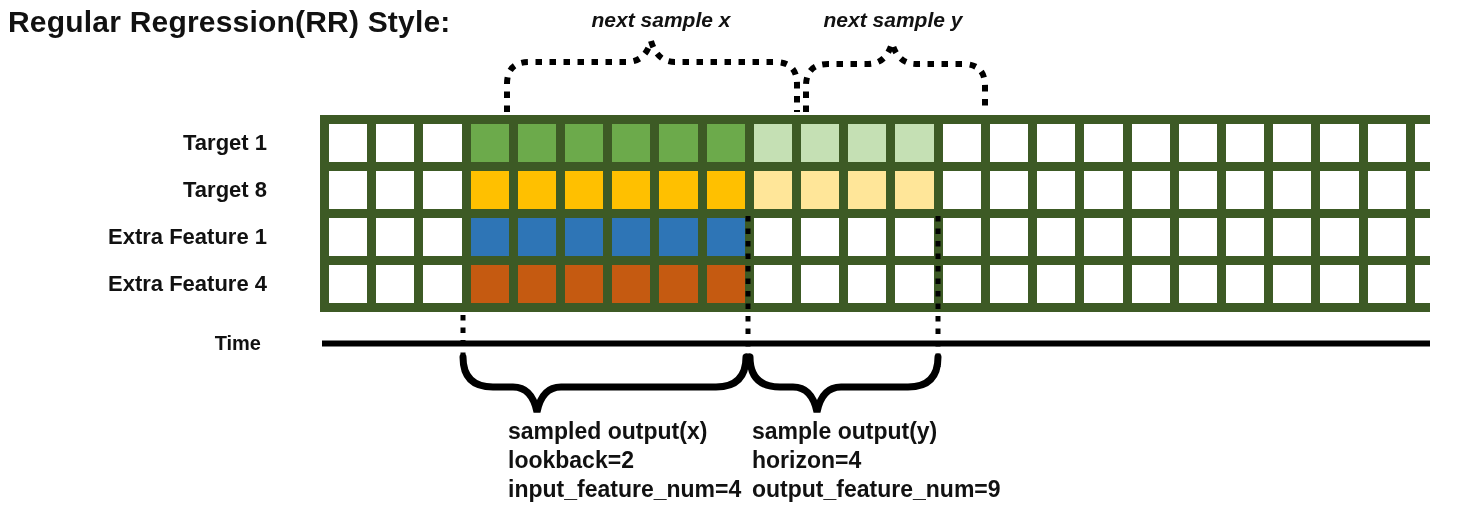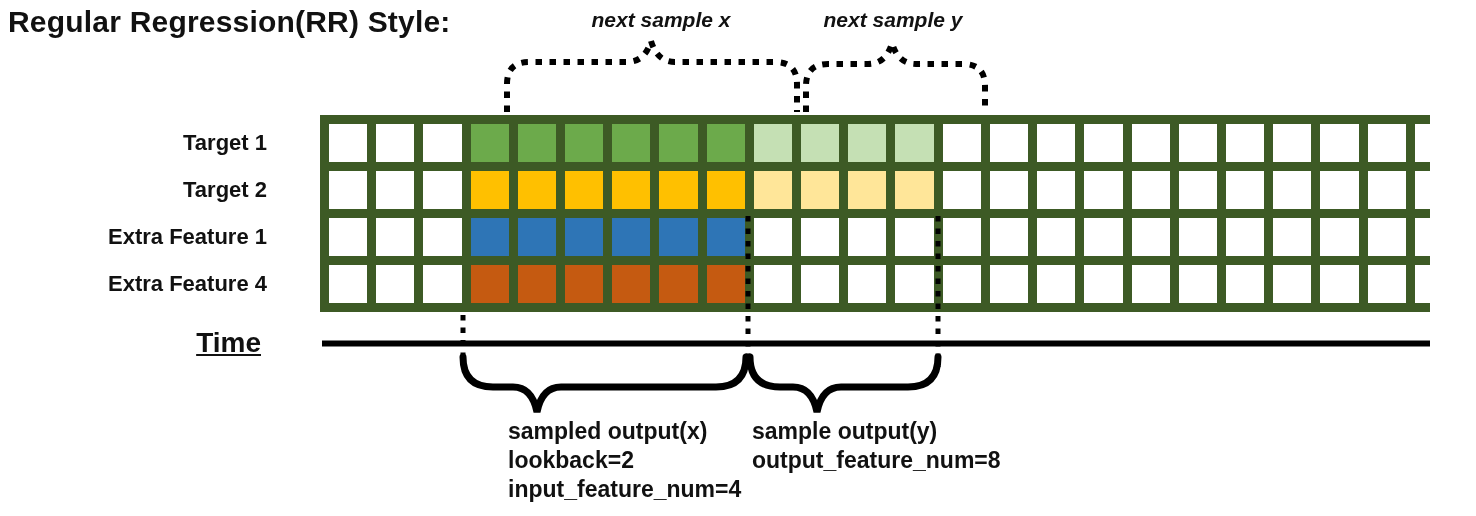--- a/index.html
+++ b/index.html
@@ -34,7 +34,7 @@
   <div class="abs brace-label" style="left:661px;">next sample x</div>
 
   <div class="abs row-label" style="top:143px;">Target 1</div>
-  <div class="abs row-label" style="top:190px;">Target 2</div>
+  <div class="abs row-label" style="top:190px;">Target 8</div>
   <div class="abs row-label" style="top:237px;">Extra Feature 1</div>
   <div class="abs row-label" style="top:284px;">Extra Feature 4</div>
 

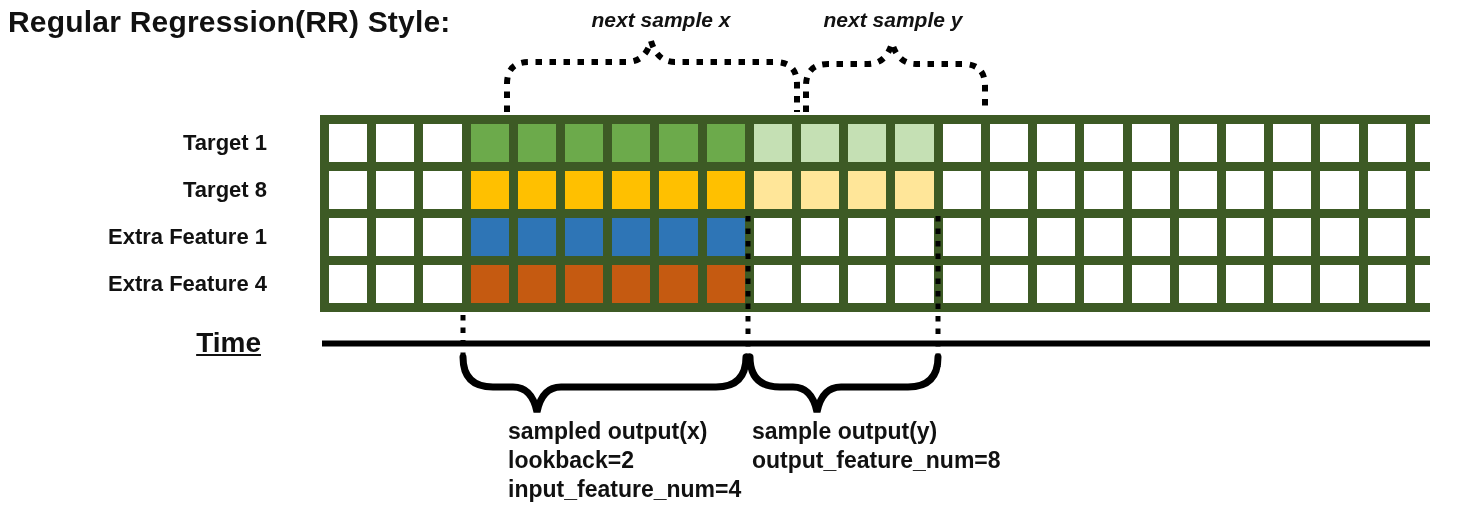--- a/index.html
+++ b/index.html
@@ -17,7 +17,7 @@
   }
   .cell{width:100%;height:100%;}
   .row-label{right:1163px;transform:translateY(-50%);font-size:22px;font-weight:bold;white-space:nowrap;text-align:right;}
-  #time-label{right:1169px;top:343px;transform:translateY(-50%);font-size:28px;font-weight:bold;text-decoration:underline;}
+  #time-label{right:1169px;top:343px;transform:translateY(-50%);font-size:20px;font-weight:bold;}
   .caption{top:417px;font-size:23px;font-weight:600;line-height:29px;white-space:nowrap;}
   #caption-input{left:508px;}
   #caption-output{left:752px;}

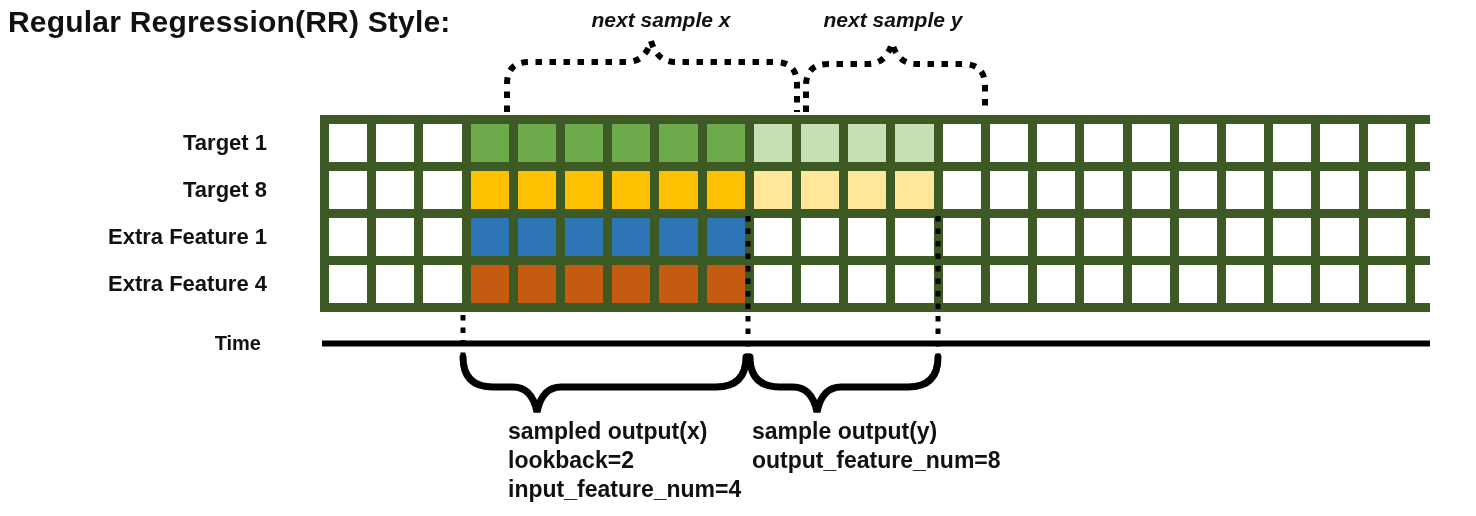--- a/index.html
+++ b/index.html
@@ -147,6 +147,7 @@
 
   <div id="caption-output" class="abs caption">
     <div>sample output(y)</div>
+    <div>horizon=4</div>
     <div>output_feature_num=8</div>
   </div>
 

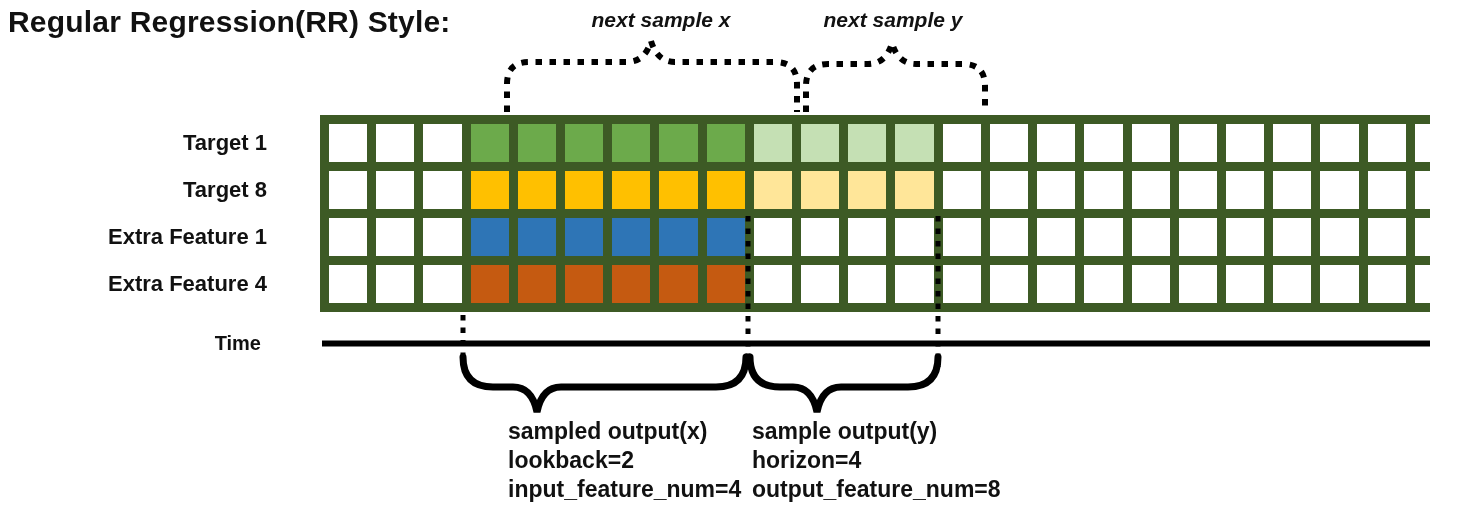--- a/index.html
+++ b/index.html
@@ -148,7 +148,7 @@
   <div id="caption-output" class="abs caption">
     <div>sample output(y)</div>
     <div>horizon=4</div>
-    <div>output_feature_num=8</div>
+    <div>output_feature_num=9</div>
   </div>
 
   <svg id="overlay" class="abs" width="1476" height="516" viewBox="0 0 1476 516">

